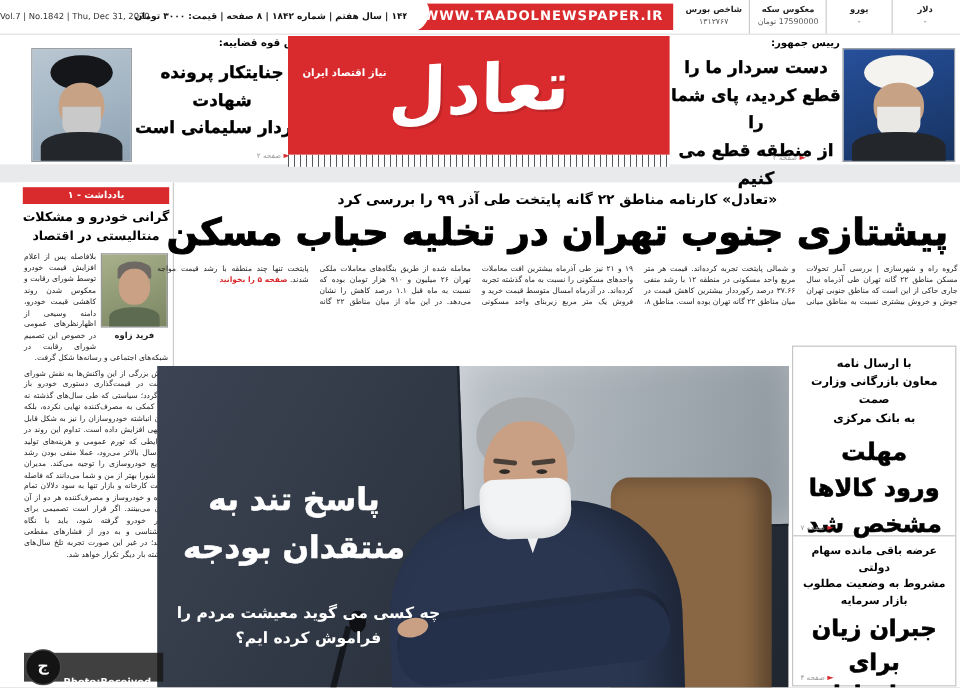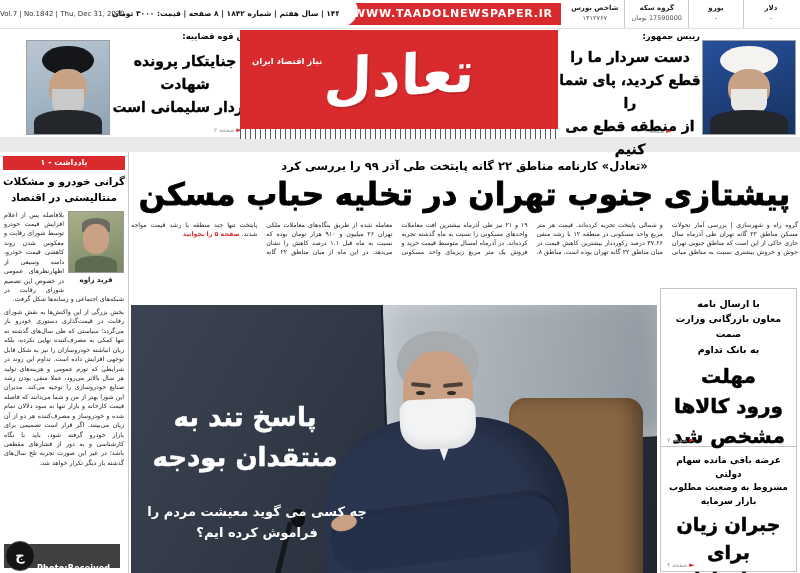--- a/index.html
+++ b/index.html
@@ -128,7 +128,7 @@
         <div class="tvalue">-</div>
       </div>
       <div class="ticker">
-        <div class="tlabel">گروه سکه</div>
+        <div class="tlabel">معکوس سکه</div>
         <div class="tvalue">17590000 تومان</div>
       </div>
       <div class="ticker">

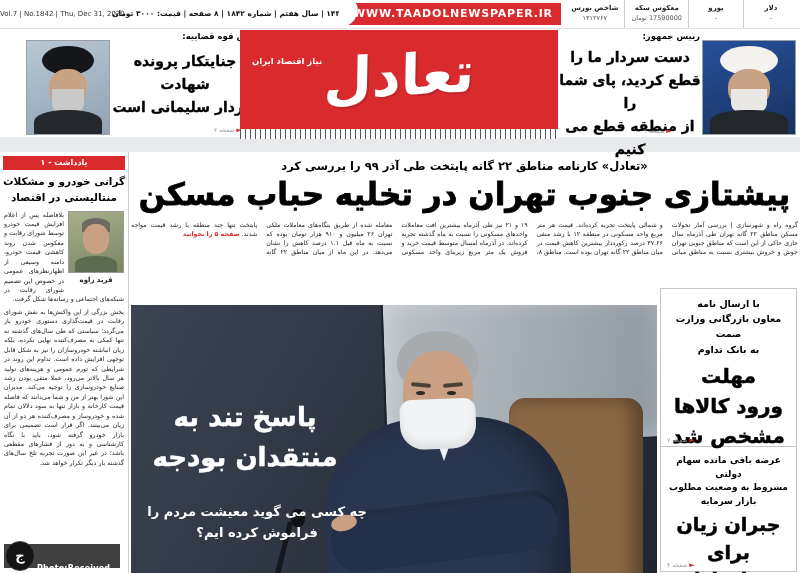--- a/index.html
+++ b/index.html
@@ -47,7 +47,7 @@
   .ruler{position:absolute;left:240px;top:101px;width:318px;height:10px;background:#fdfdfd;
          background-image:repeating-linear-gradient(to right,#55595e 0 1px,transparent 1px 5px);}
   
-  .note-col{position:absolute;left:0;top:152px;width:128px;height:421px;border-right:1px solid #ccc;background:#fff;}
+  .note-col{position:absolute;left:16px;top:152px;width:128px;height:421px;border-right:1px solid #ccc;background:#fff;}
   .note-head{margin:4px 3px 3px;height:14px;background:#d92b2e;color:#fff;font-size:8px;font-weight:bold;
              text-align:center;line-height:14px;direction:rtl;}
   .note-title{direction:rtl;text-align:center;font-size:10.5px;font-weight:bold;line-height:1.5;margin:4px 2px;color:#000;}

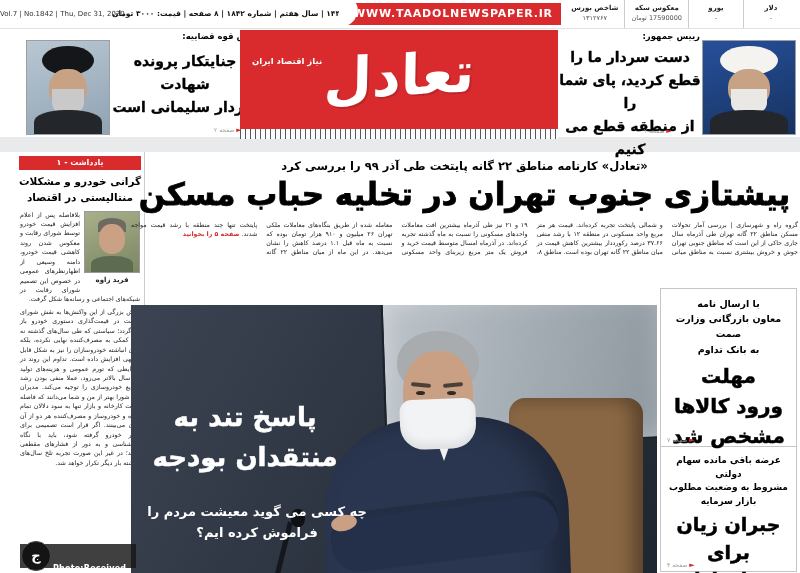--- a/index.html
+++ b/index.html
@@ -252,7 +252,7 @@
       <div class="side-kicker">
         <div>با ارسال نامه</div>
         <div>معاون بازرگانی وزارت صمت</div>
-        <div>به بانک تداوم</div>
+        <div>به بانک مرکزی</div>
       </div>
       <div class="side-headline">
         <div>مهلت</div>

